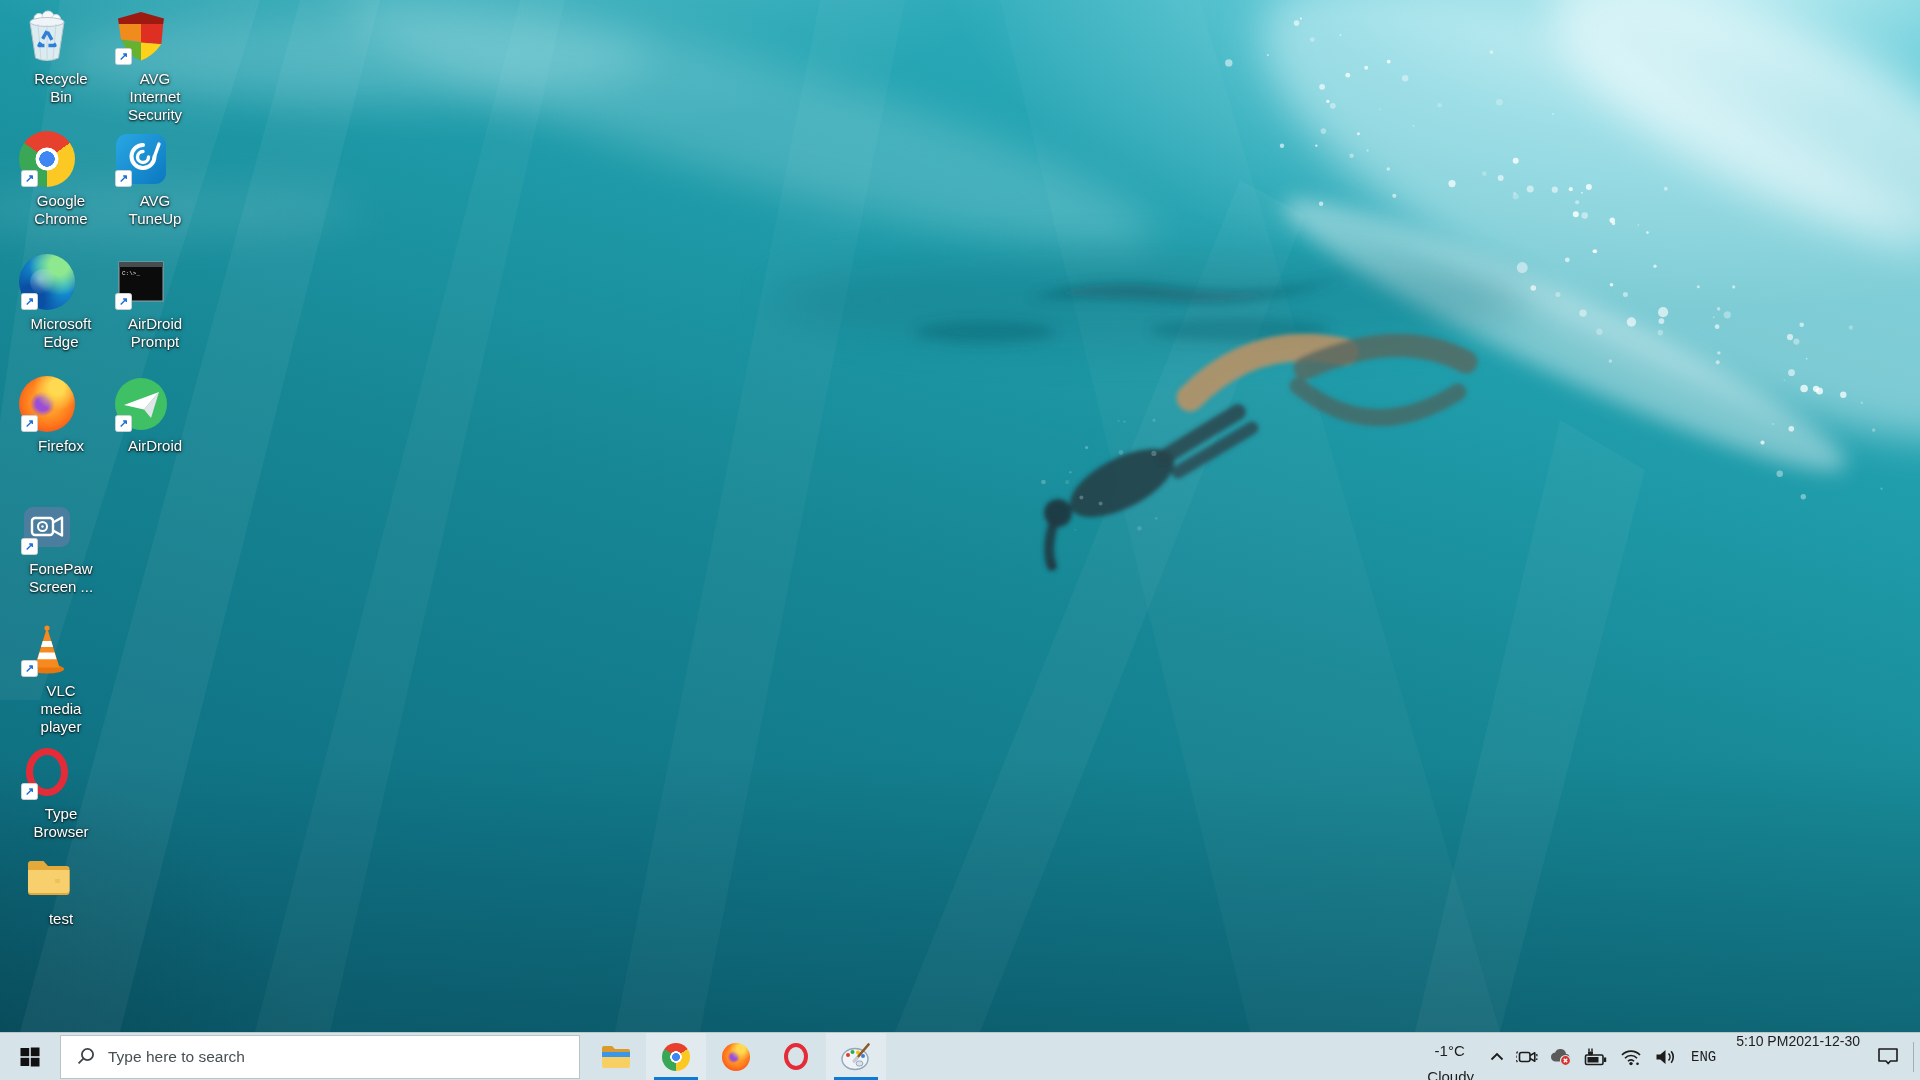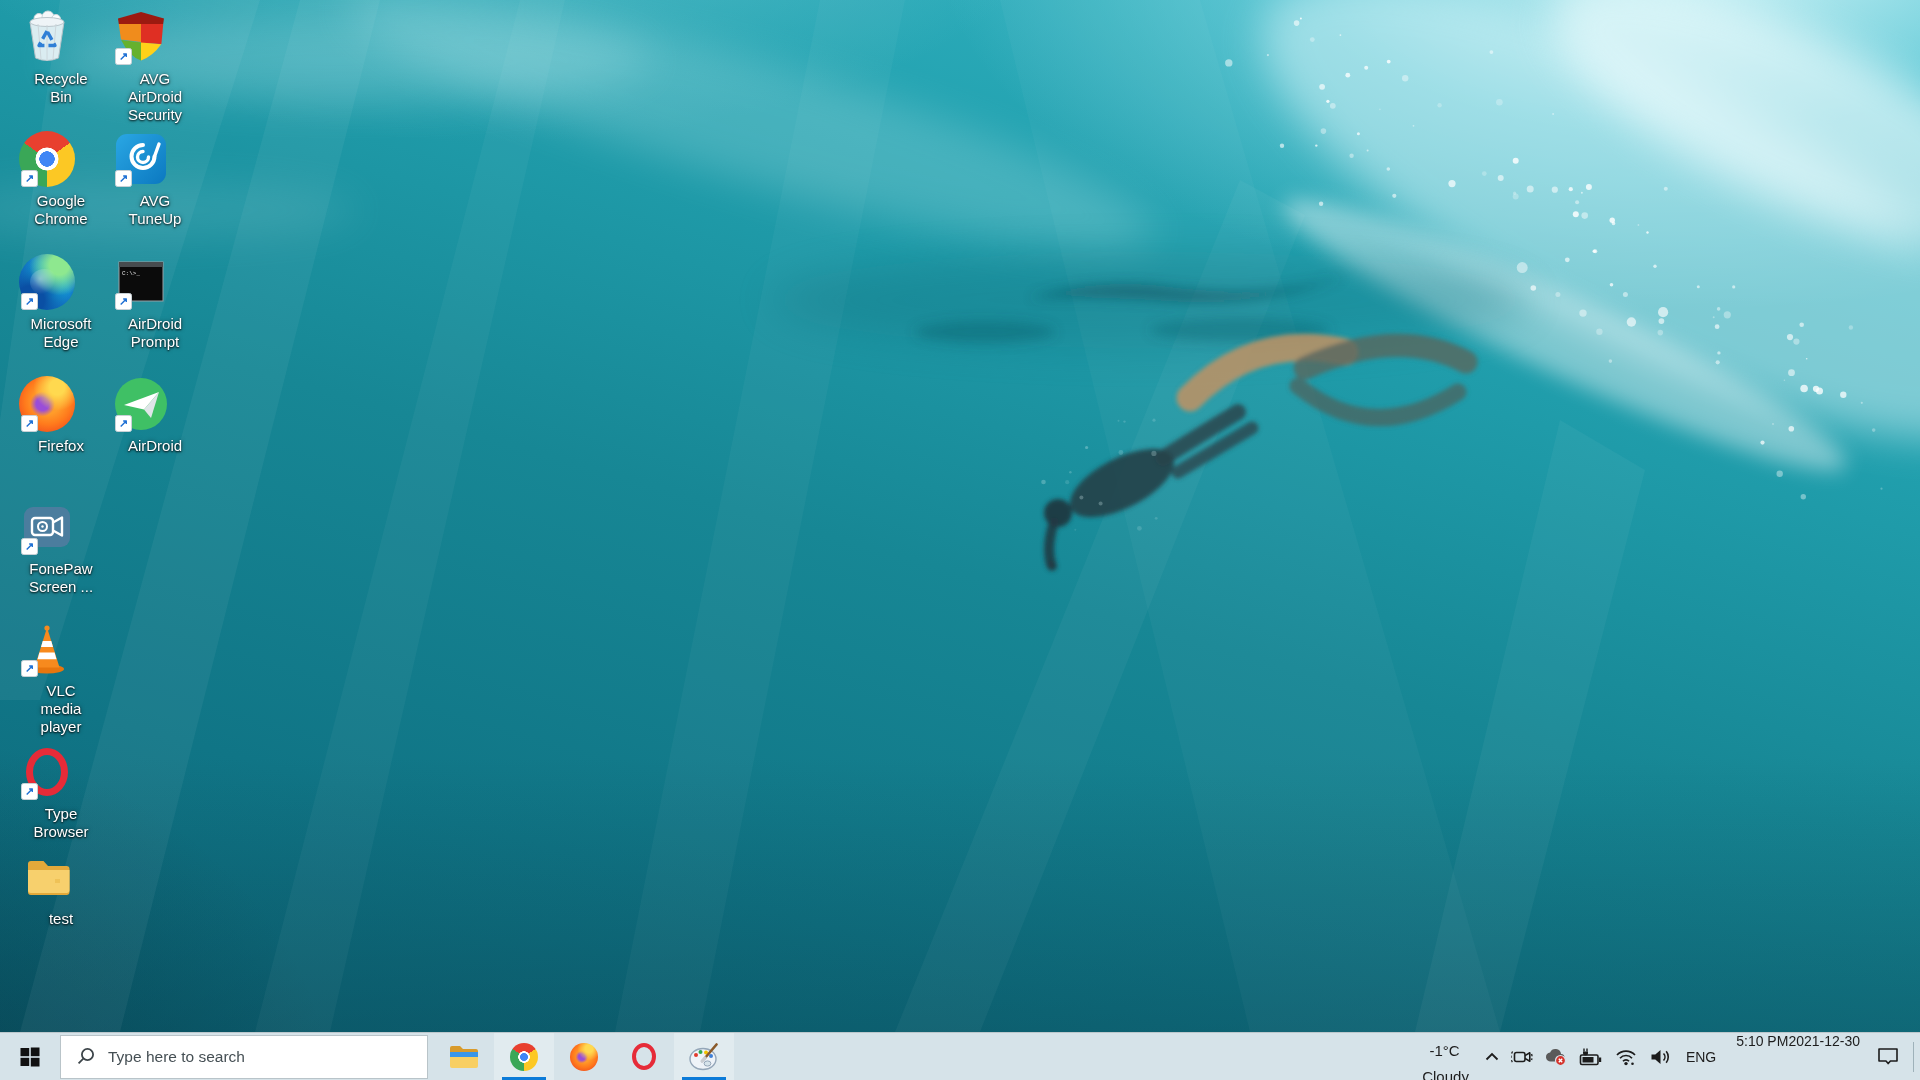--- a/index.html
+++ b/index.html
@@ -276,7 +276,7 @@
       <span class="sc-badge">↗</span>
     </div>
     <div class="dicon-label">
-      <div>AVG AirDroid</div>
+      <div>AVG Internet</div>
         <div>Security</div>
     </div>
   </div>

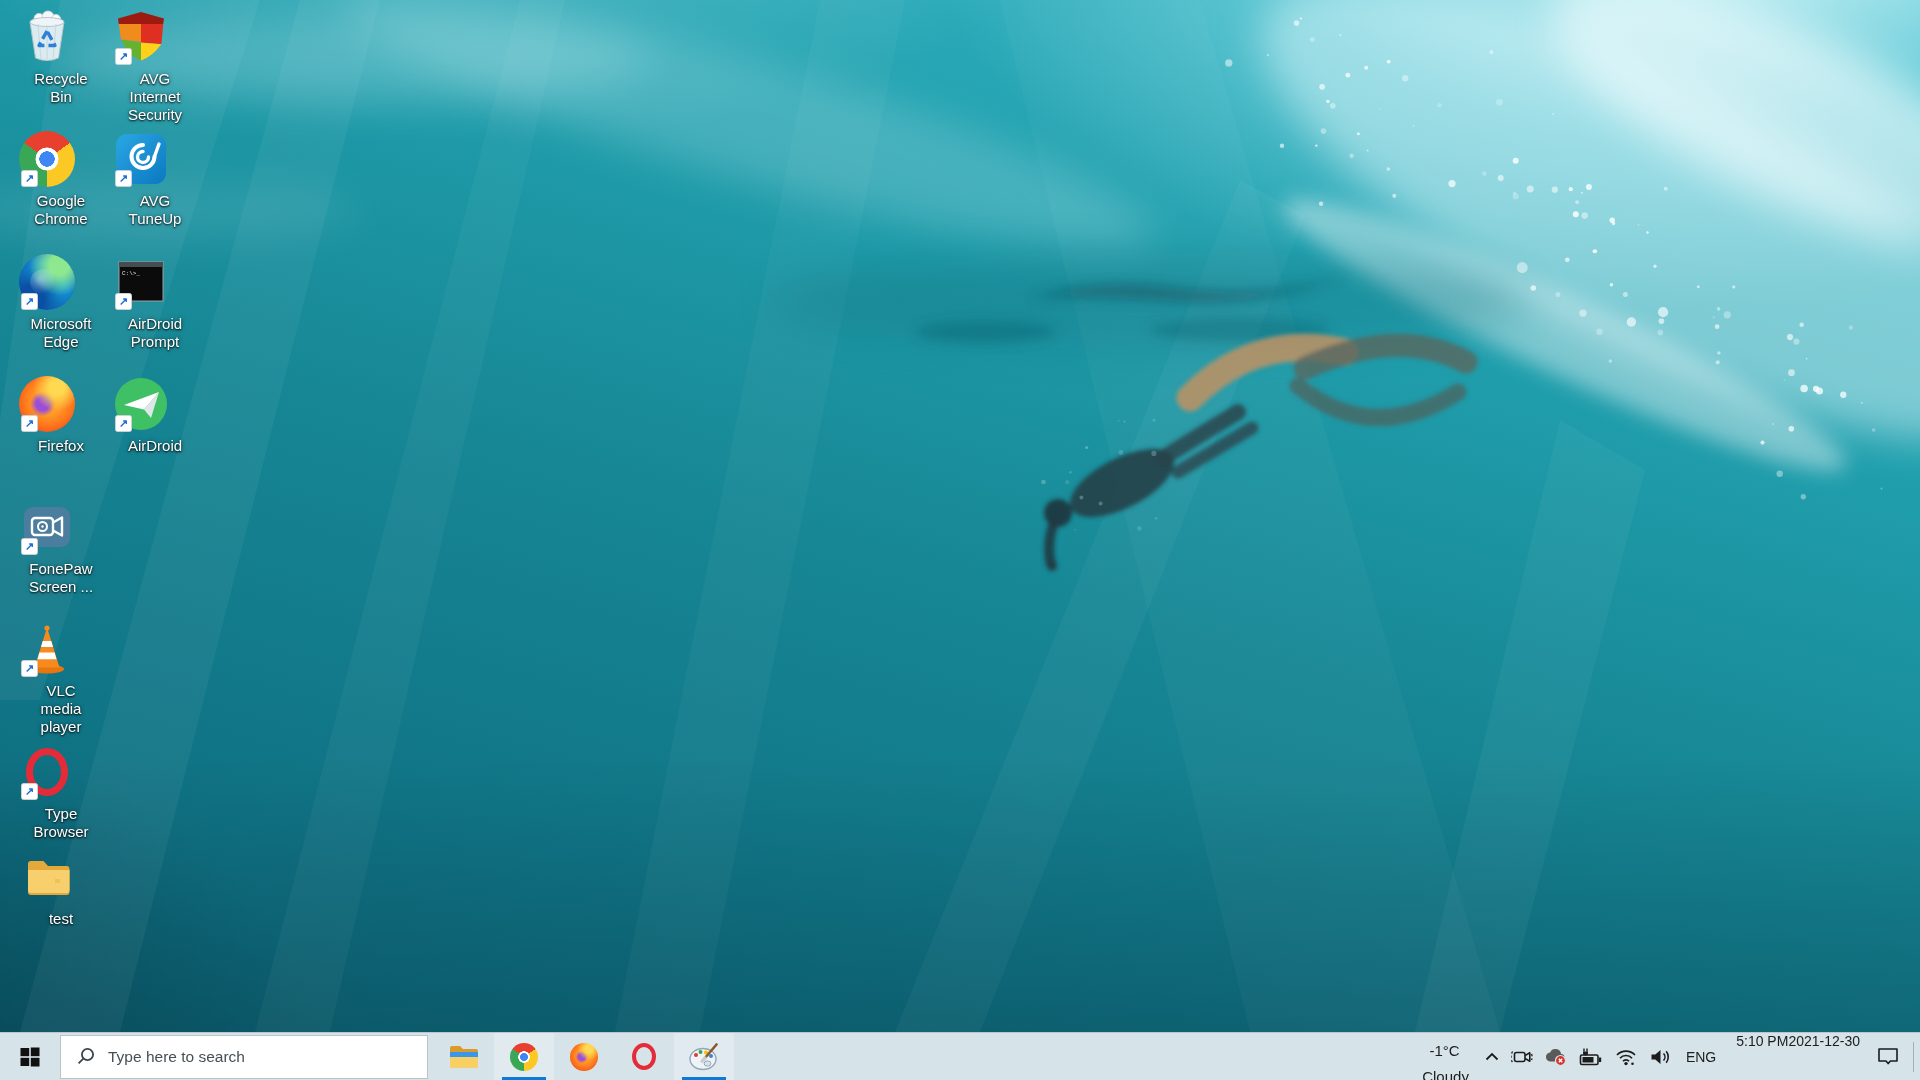--- a/index.html
+++ b/index.html
@@ -51,7 +51,7 @@
   .taskbar{position:absolute;left:0;right:0;bottom:0;height:48px;background:#d6e3e9;
     border-top:1px solid rgba(0,0,0,.12);box-sizing:border-box;display:flex;align-items:center;z-index:10;}
   .tb-start{width:60px;height:100%;border:none;background:transparent;display:flex;align-items:center;justify-content:center;padding:0;}
-  .tb-search{width:368px;height:44px;background:#fff;border:1px solid #b9c4c9;box-sizing:border-box;
+  .tb-search{width:520px;height:44px;background:#fff;border:1px solid #b9c4c9;box-sizing:border-box;
     display:flex;align-items:center;padding-left:15px;gap:13px;}
   .tb-search-ph{font-size:15.5px;color:#454f54;}
   .tb-apps{display:flex;align-items:stretch;height:100%;margin-left:6px;}

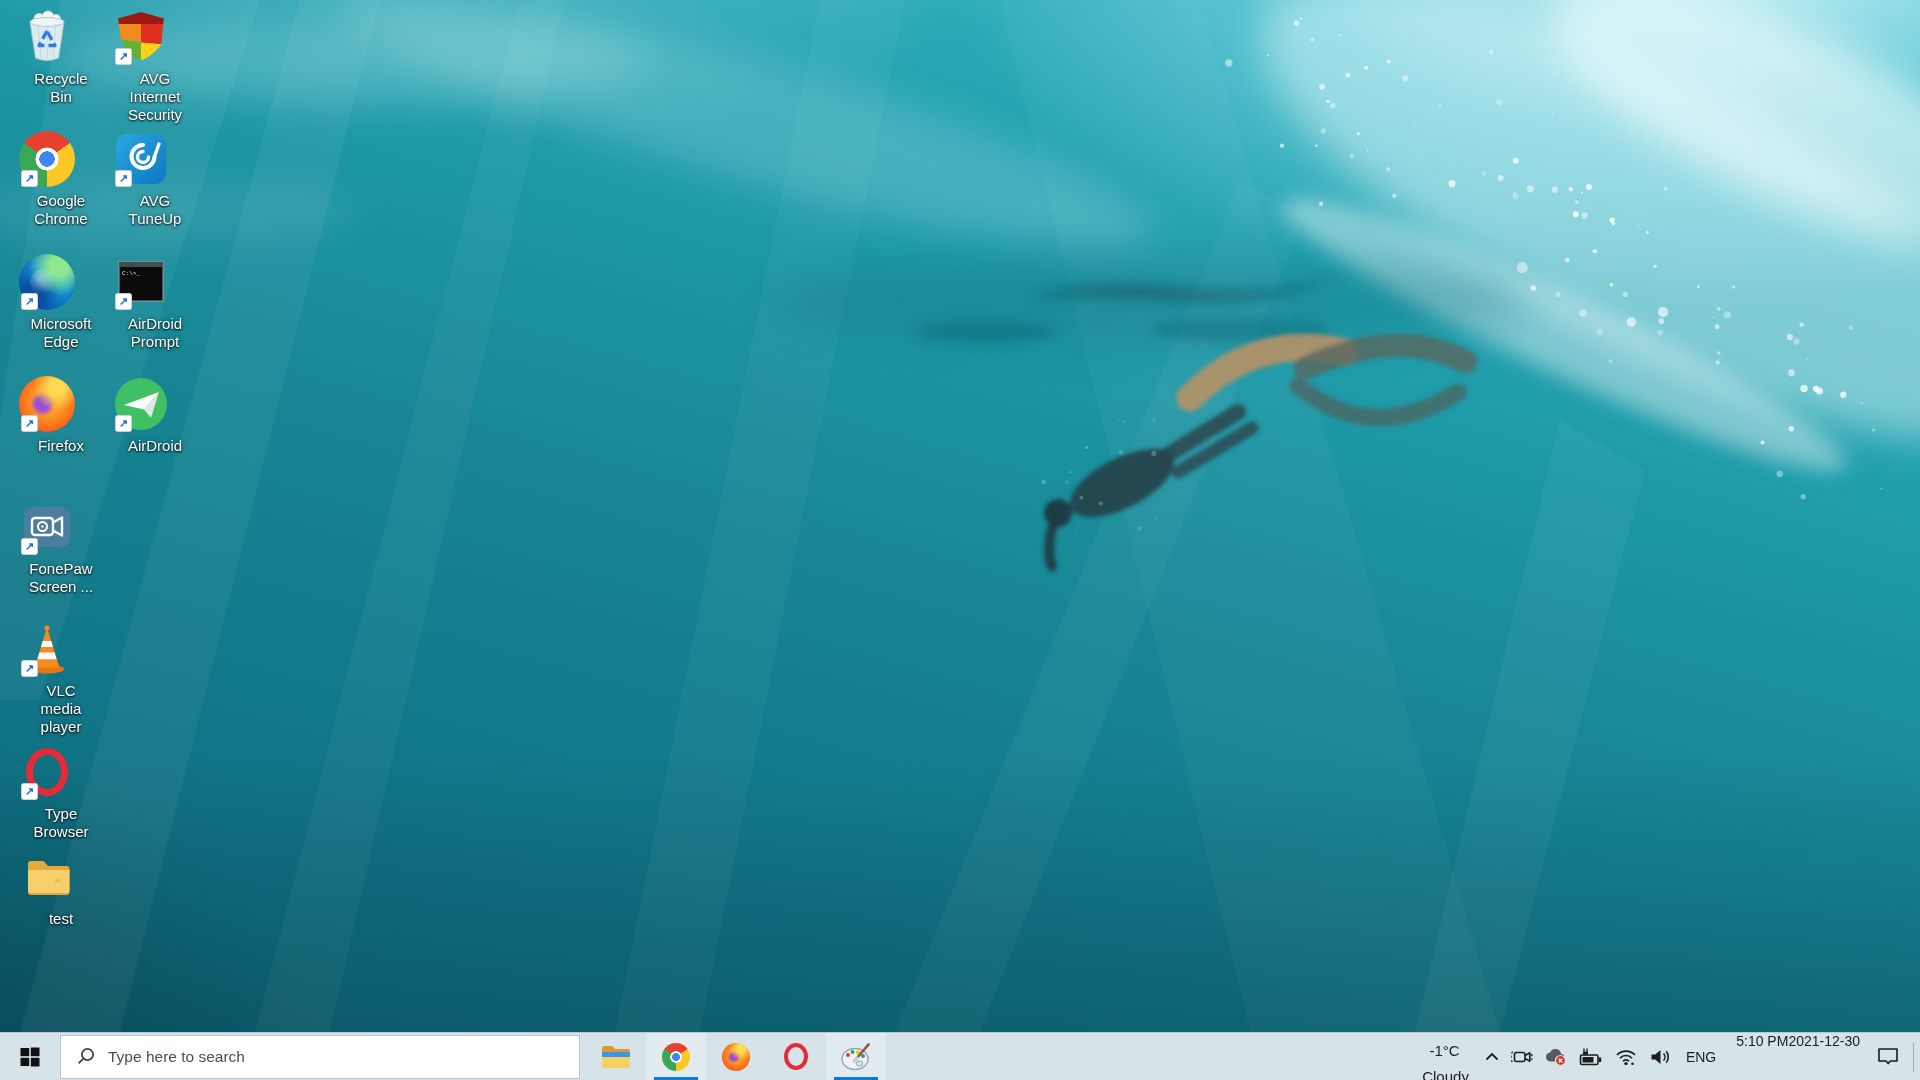--- a/index.html
+++ b/index.html
@@ -63,7 +63,7 @@
   .tray-weather{display:flex;align-items:center;gap:9px;padding:0 10px;font-size:15px;height:100%;flex-direction:column;}
   .tray-weather .cond{margin-left:2px;}
   .tray-btn{height:100%;display:flex;align-items:center;justify-content:center;border:none;background:transparent;padding:0 6px;}
-  .tray-lang{font-size:14px;padding:0 9px;height:100%;display:flex;align-items:center;}
+  .tray-lang{font-size:14px;padding:0 9px;height:100%;display:flex;align-items:center;font-family:Liberation Mono, monospace;}
   .tray-clock{font-size:14px;line-height:17px;text-align:center;padding:0 11px;height:100%;
     display:flex;flex-direction:row;justify-content:center;}
   .tb-divider{width:1px;height:30px;background:#9fb2ba;margin-left:8px;}

